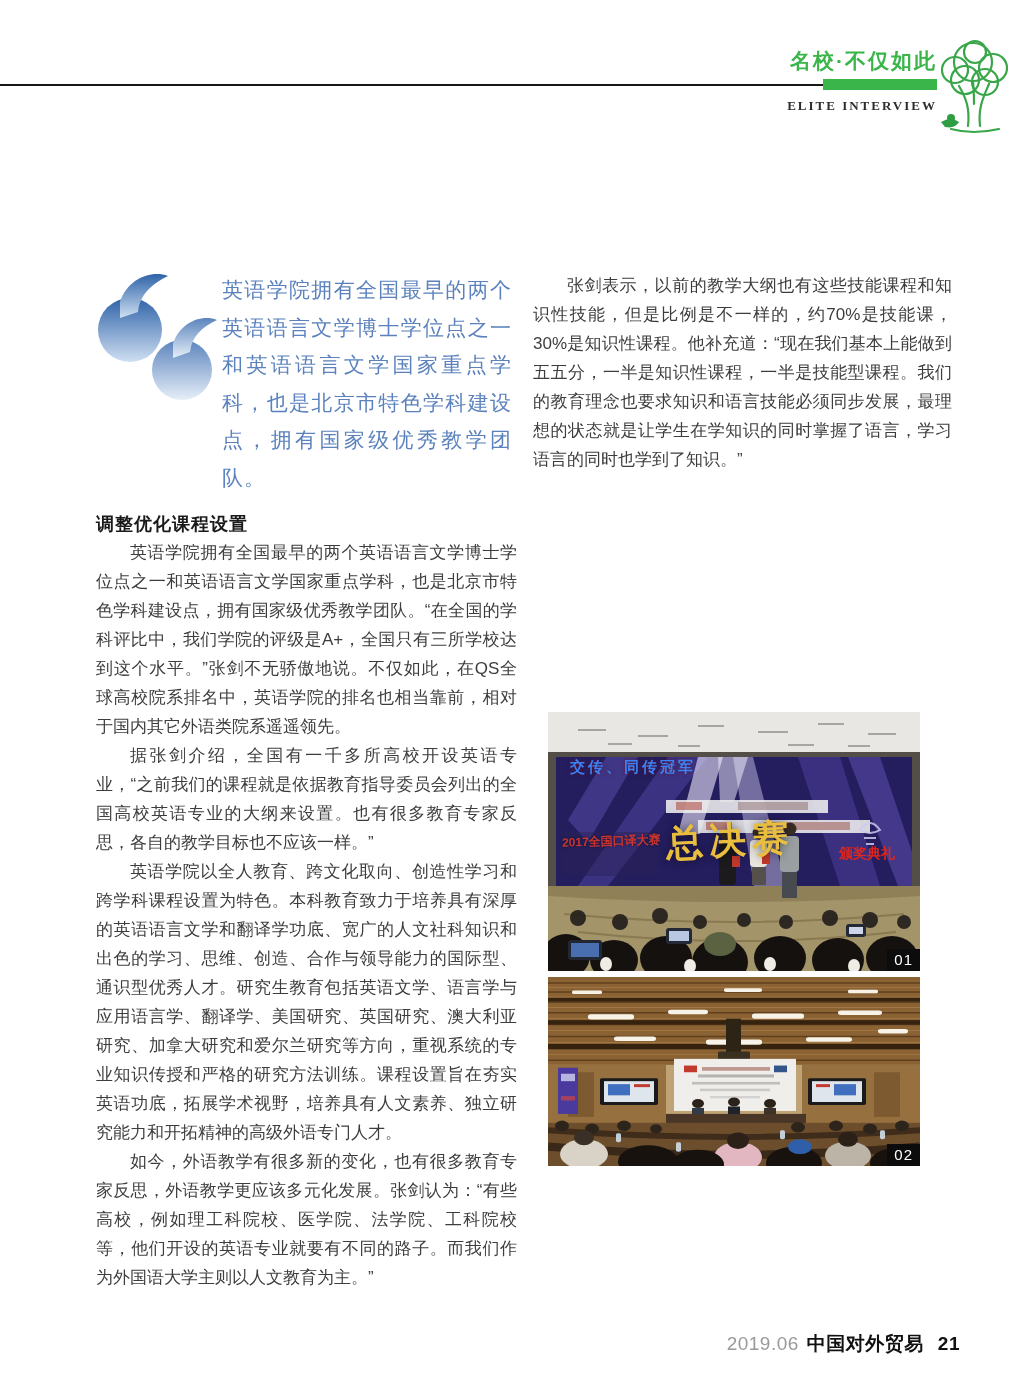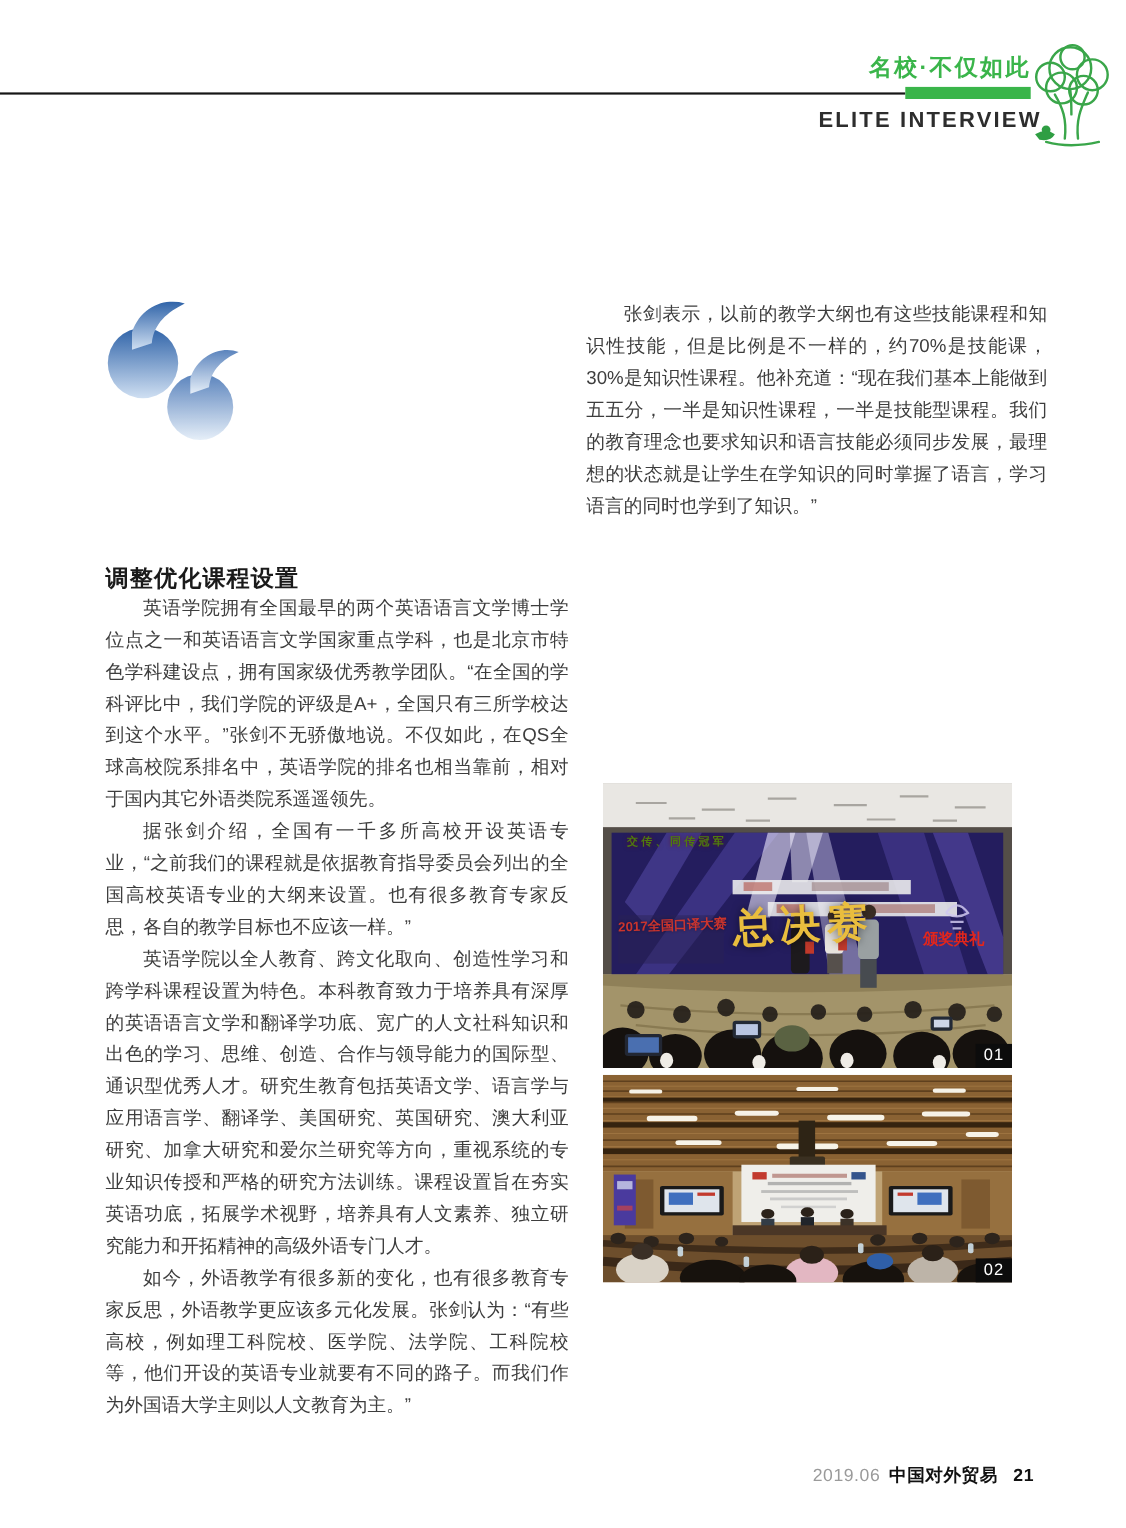--- a/index.html
+++ b/index.html
@@ -17,8 +17,8 @@
     color:#3ab54a; letter-spacing:2px;
   }
   .header-en {
-    position:absolute; top:98px; right:77px; font-size:20px; font-weight:bold;
-    color:#2d2d2d; letter-spacing:2px;
+    position:absolute; top:98px; right:87px; font-size:13px; font-weight:bold;
+    color:#2d2d2d; letter-spacing:2px;font-family:Liberation Serif, serif;
   }
   .tree-icon { position:absolute; left:931px; top:34px; width:86px; height:104px; }
   

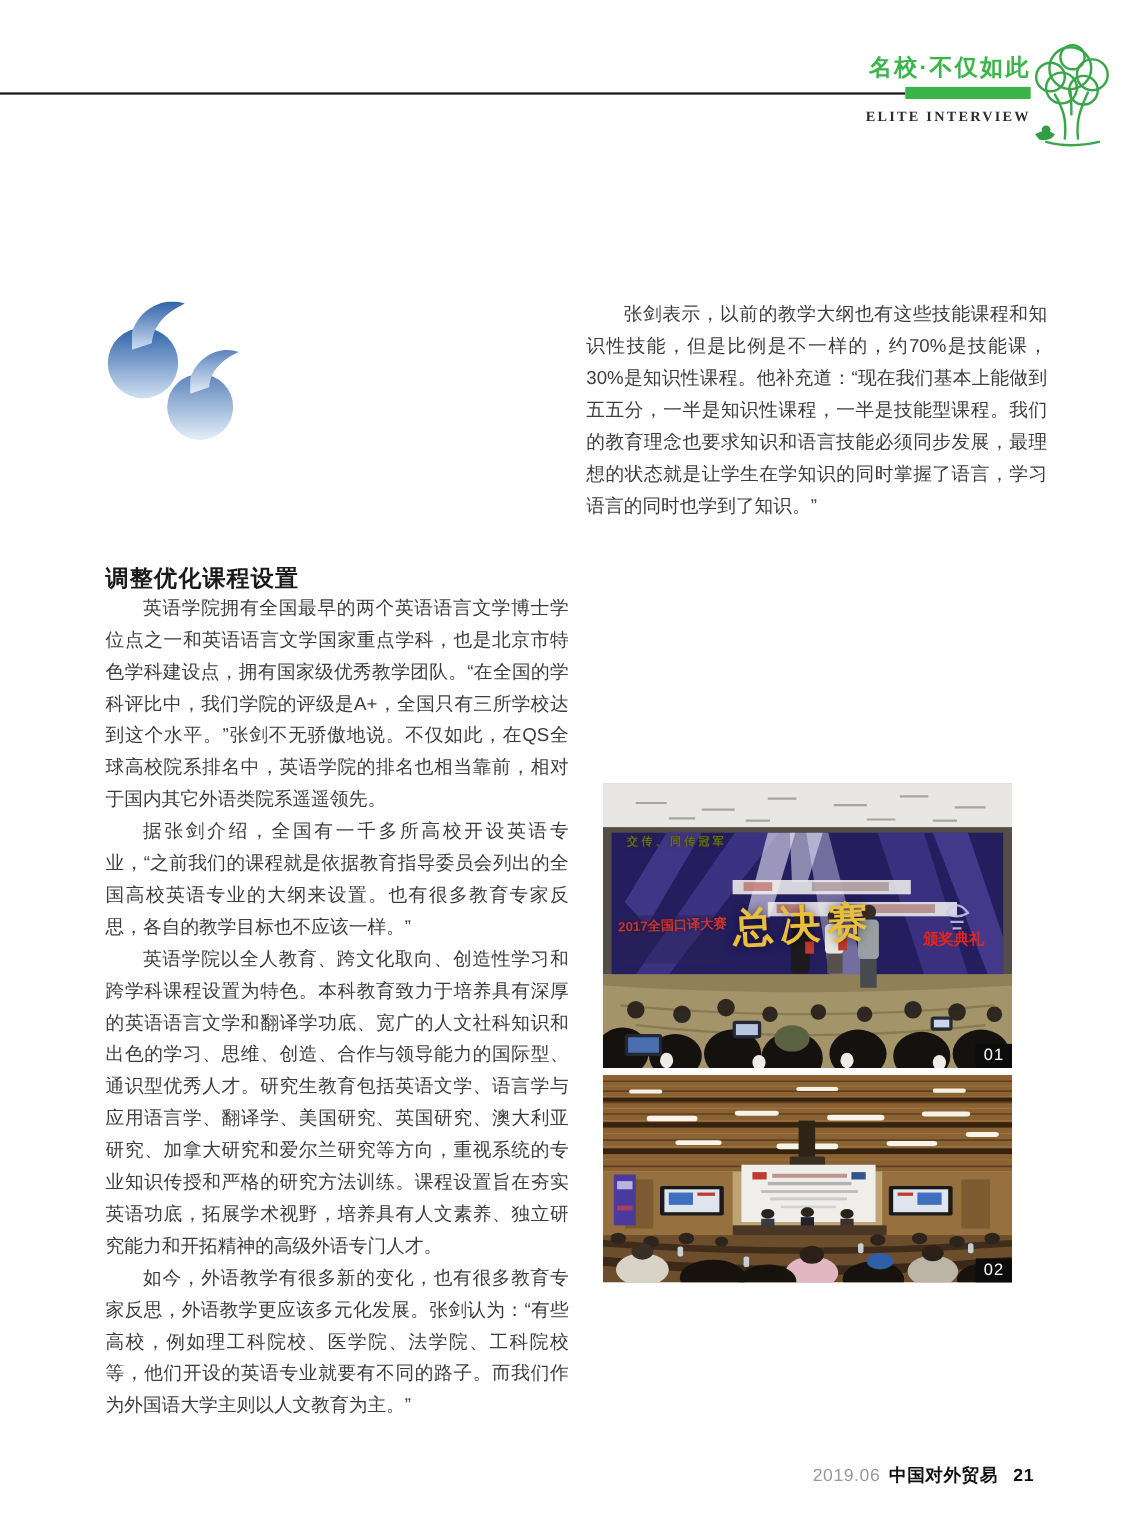--- a/index.html
+++ b/index.html
@@ -127,6 +127,7 @@
       <path d="M81,70 C88,48 110,40 125,46 C110,53 100,62 98,78 L81,84 Z"></path>
     </g>
   </svg>
+  <div class="quote-text">英语学院拥有全国最早的两个英语语言文学博士学位点之一和英语语言文学国家重点学科，也是北京市特色学科建设点，拥有国家级优秀教学团队。</div>
 
   <h2 class="article-heading">调整优化课程设置</h2>
 

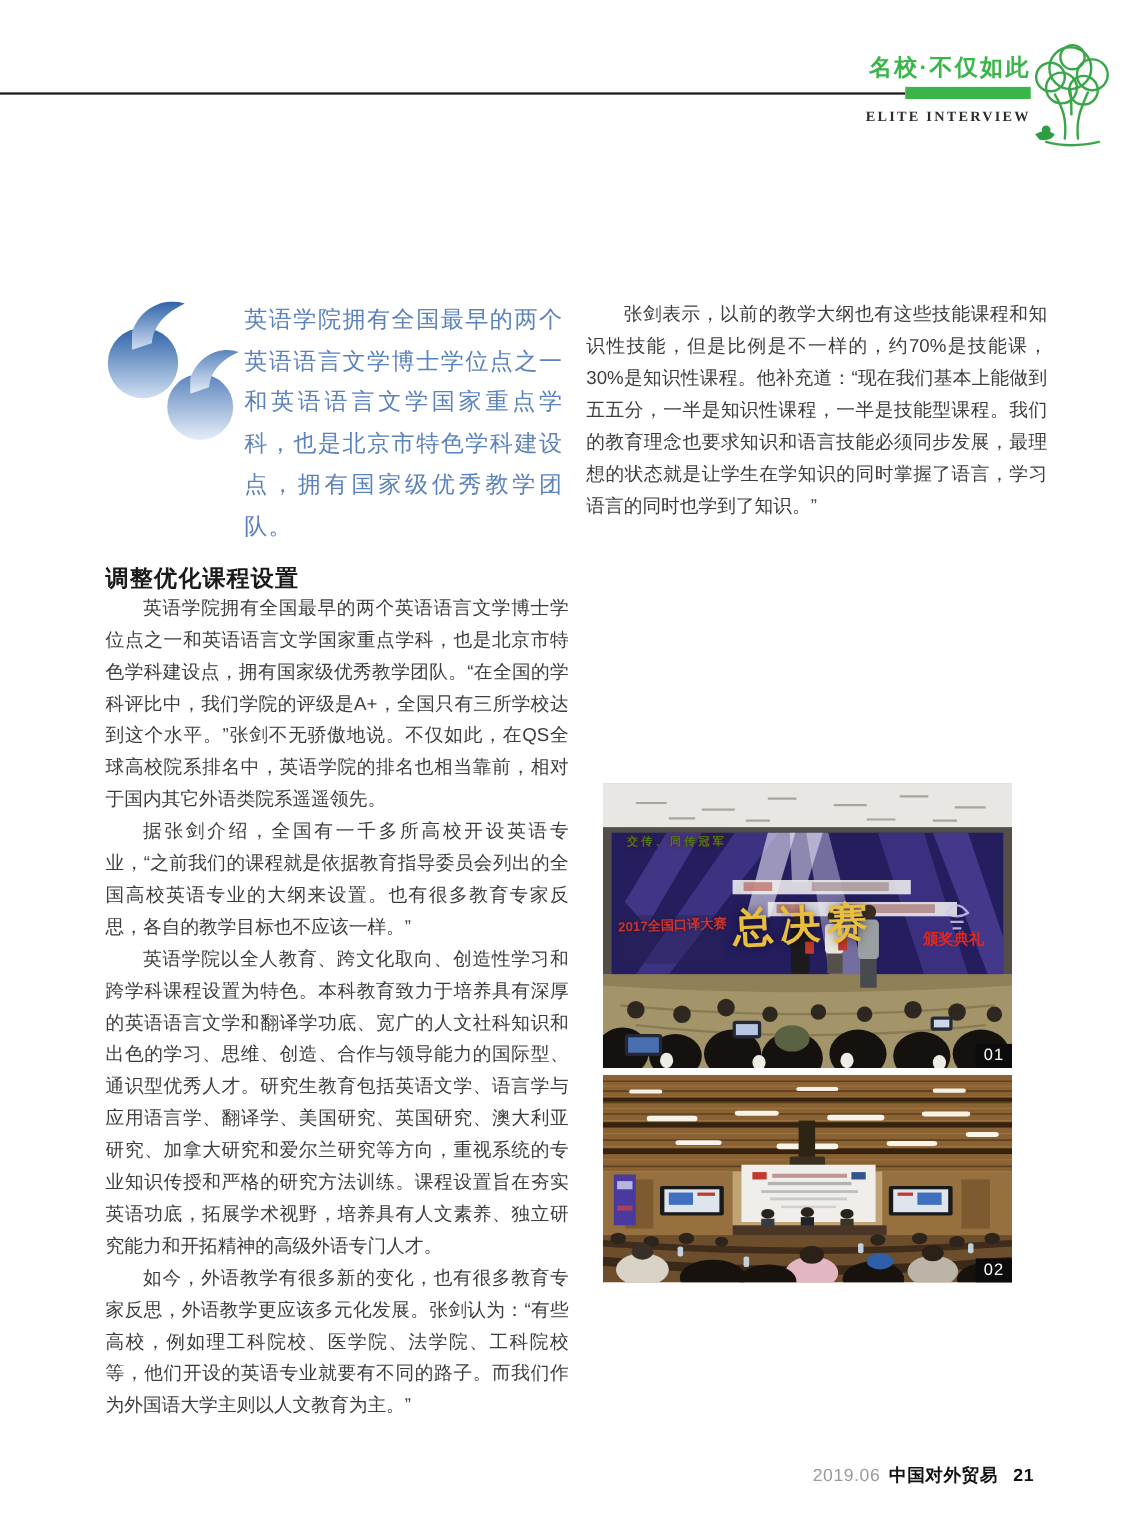--- a/index.html
+++ b/index.html
@@ -32,7 +32,7 @@
   
   .article-heading {
     position:absolute; left:96px; top:512px;
-    font-size:21px; font-weight:bold; color:#1a1a1a; letter-spacing:1px;
+    font-size:18px; font-weight:bold; color:#1a1a1a; letter-spacing:1px;
   }
   .col { position:absolute; font-size:17px; line-height:29px; text-align:justify; color:#3d3d3d; }
   .col p { text-indent:2em; }

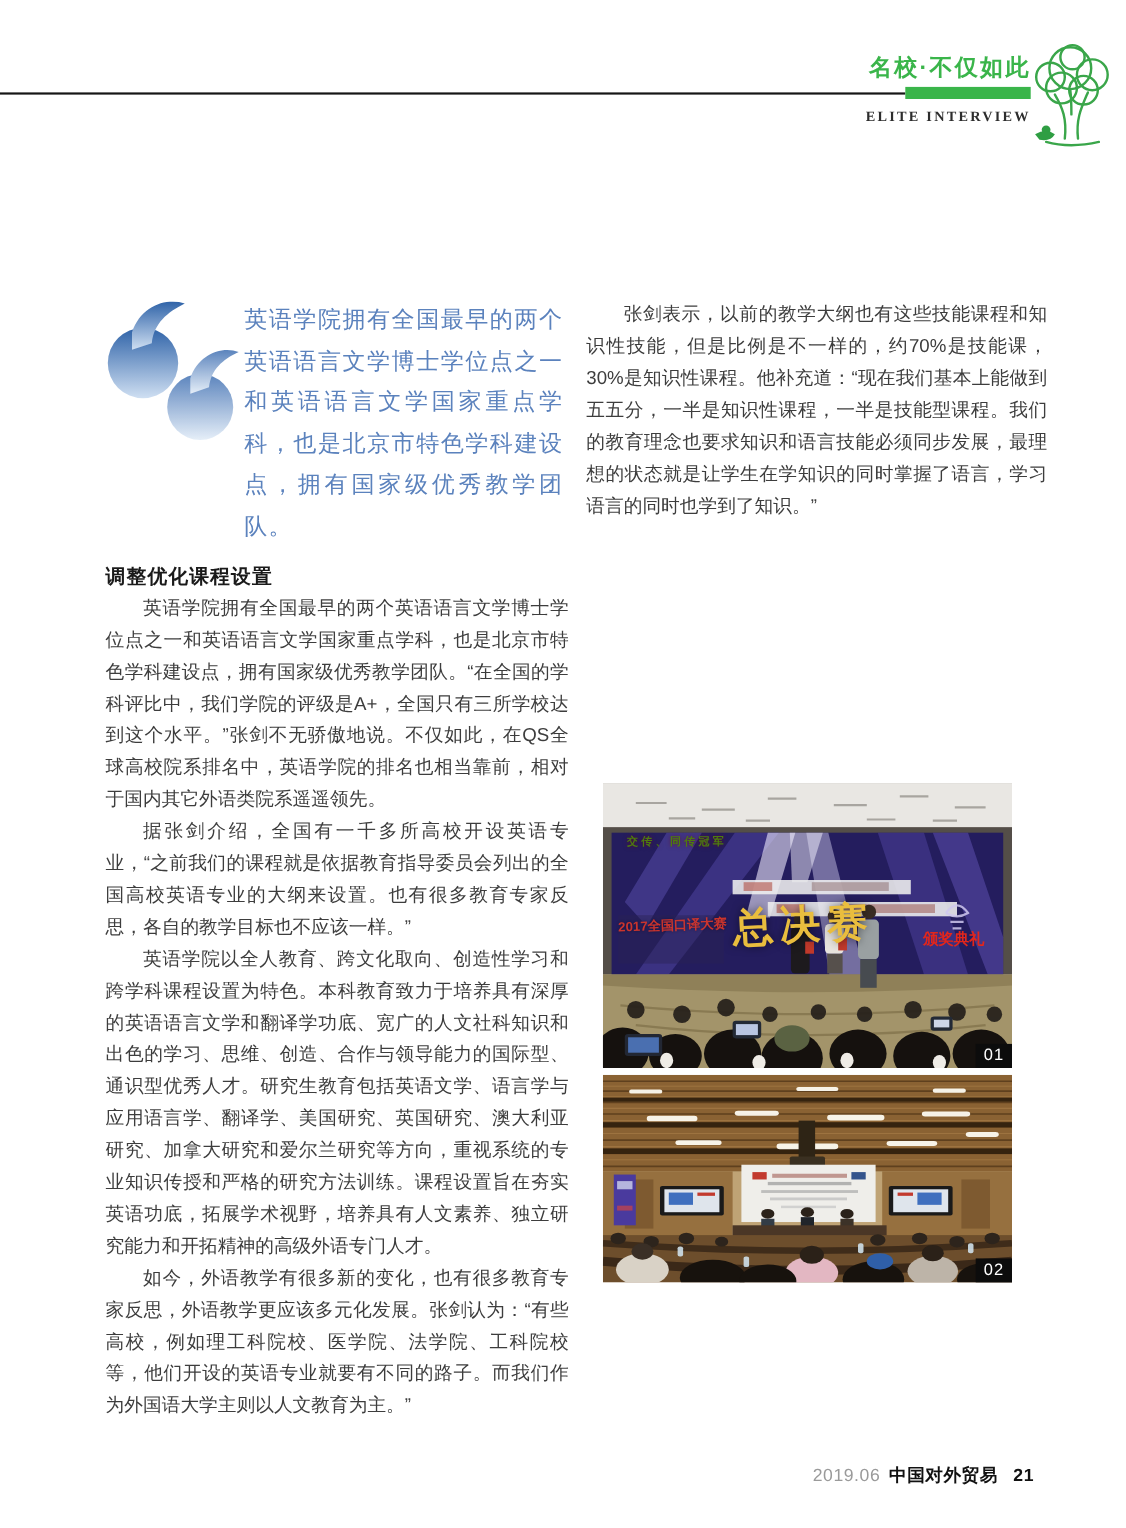--- a/index.html
+++ b/index.html
@@ -49,8 +49,8 @@
     font-size:15px; padding:2px 7px 3px; letter-spacing:1px;
   }
   .p1-screen-title {
-    position:absolute; left:22px; top:46px; color:#4d7c0f; font-weight:bold;
-    font-size:10px; letter-spacing:3px; text-shadow:0 0 4px rgba(120,0,0,.6);
+    position:absolute; left:22px; top:46px; color:#3b82f6; font-weight:bold;
+    font-size:15px; letter-spacing:3px; text-shadow:0 0 4px rgba(120,0,0,.6);
   }
   .p1-main-title {
     position:absolute; left:118px; top:104px; color:#e9bd3e; font-weight:bold;

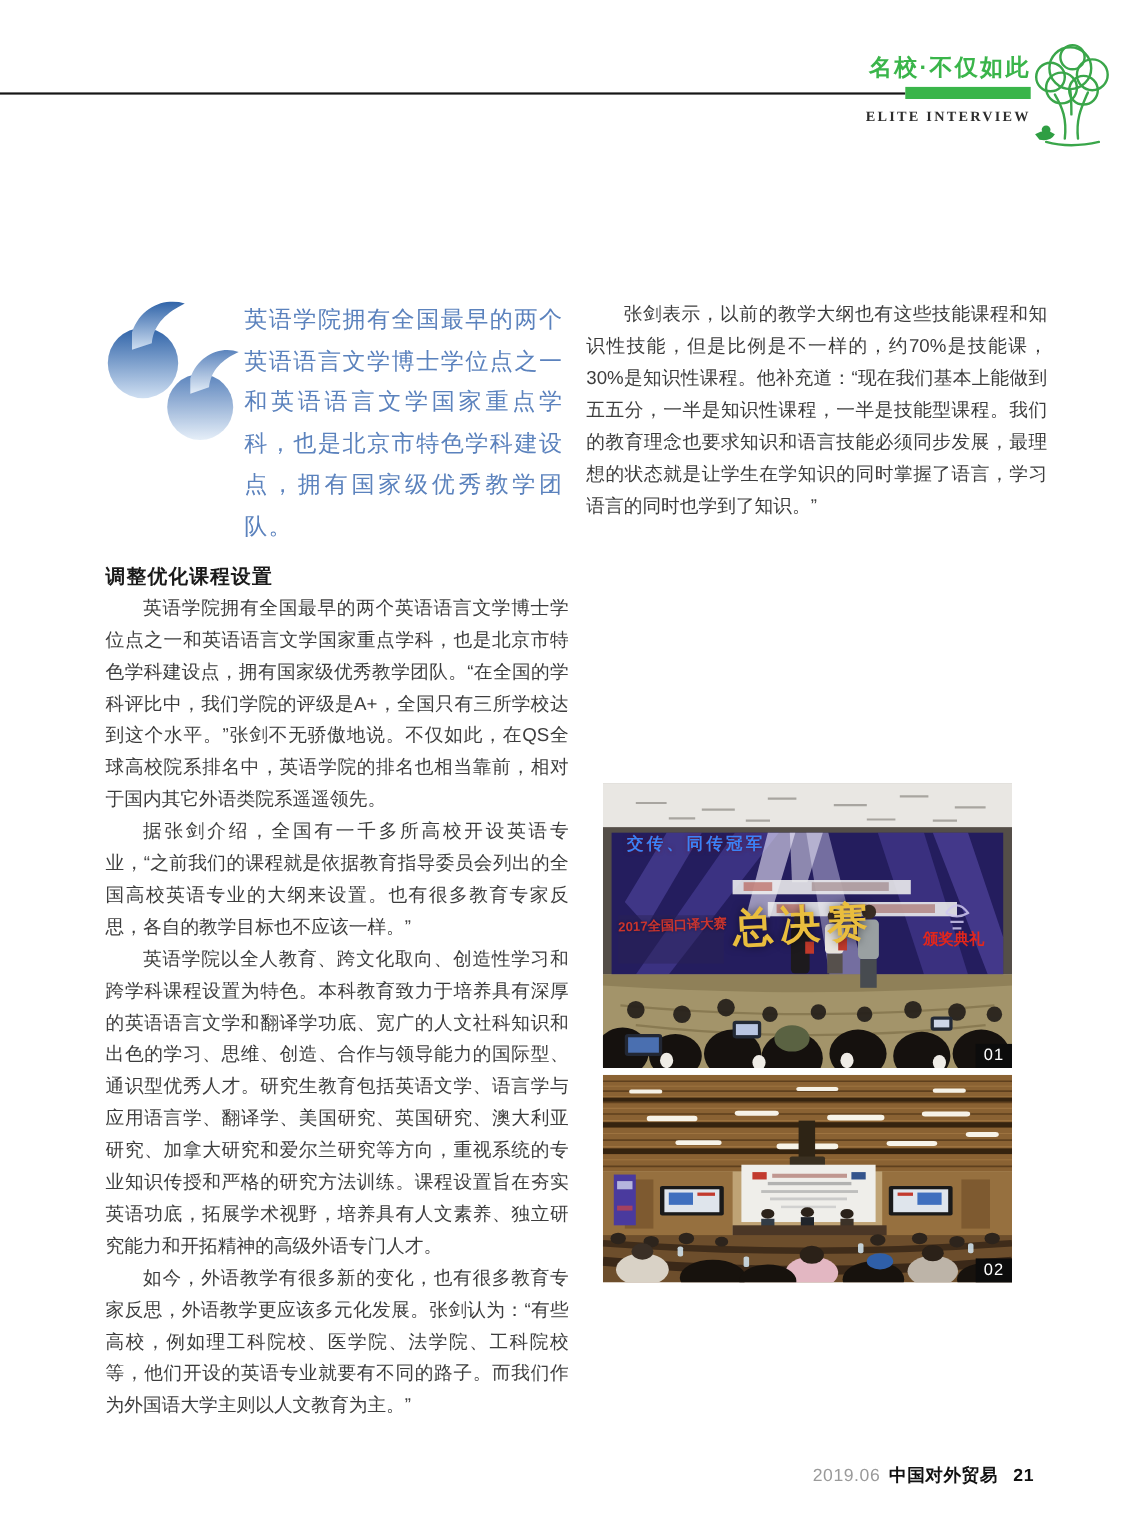--- a/index.html
+++ b/index.html
@@ -75,7 +75,7 @@
   .caption-line .cap-num { display:inline-block; min-width:30px; }
   
   .footer {
-    position:absolute; top:1331px; right:84px; font-size:16px; letter-spacing:.5px;
+    position:absolute; top:1331px; right:64px; font-size:19px; letter-spacing:.5px;
   }
   .footer .issue { color:#9a9a9a; }
   .footer .magazine { color:#111111; font-weight:bold; margin-left:8px; }

